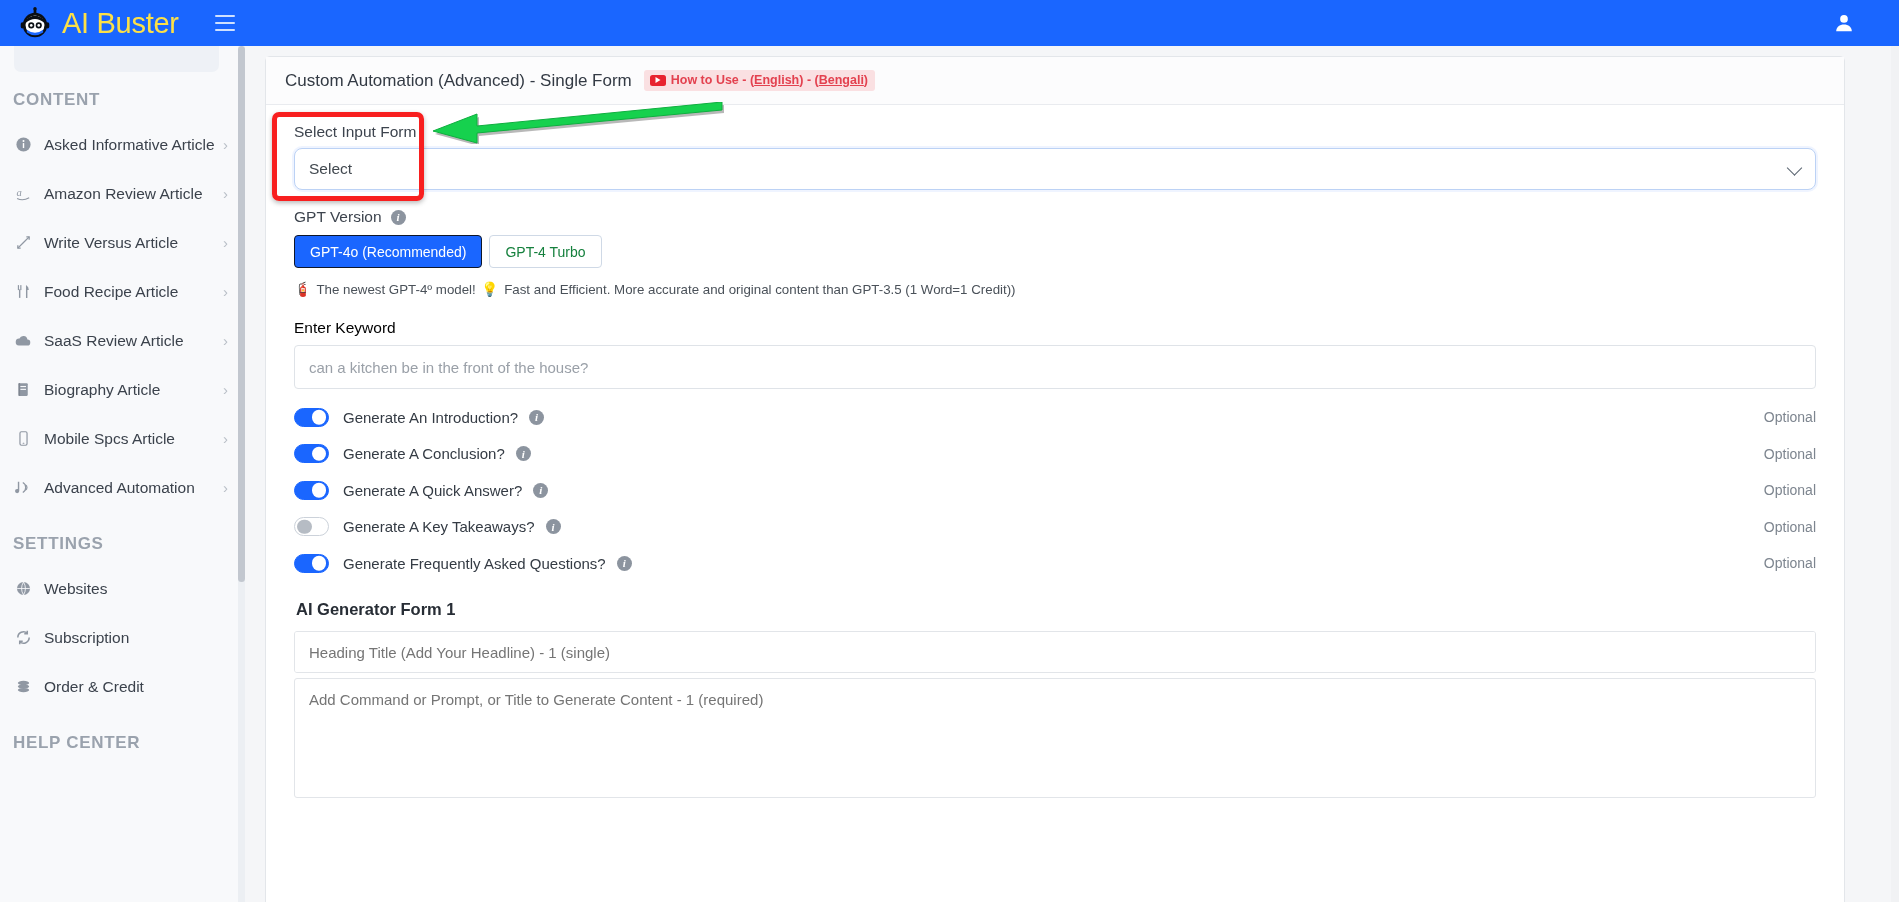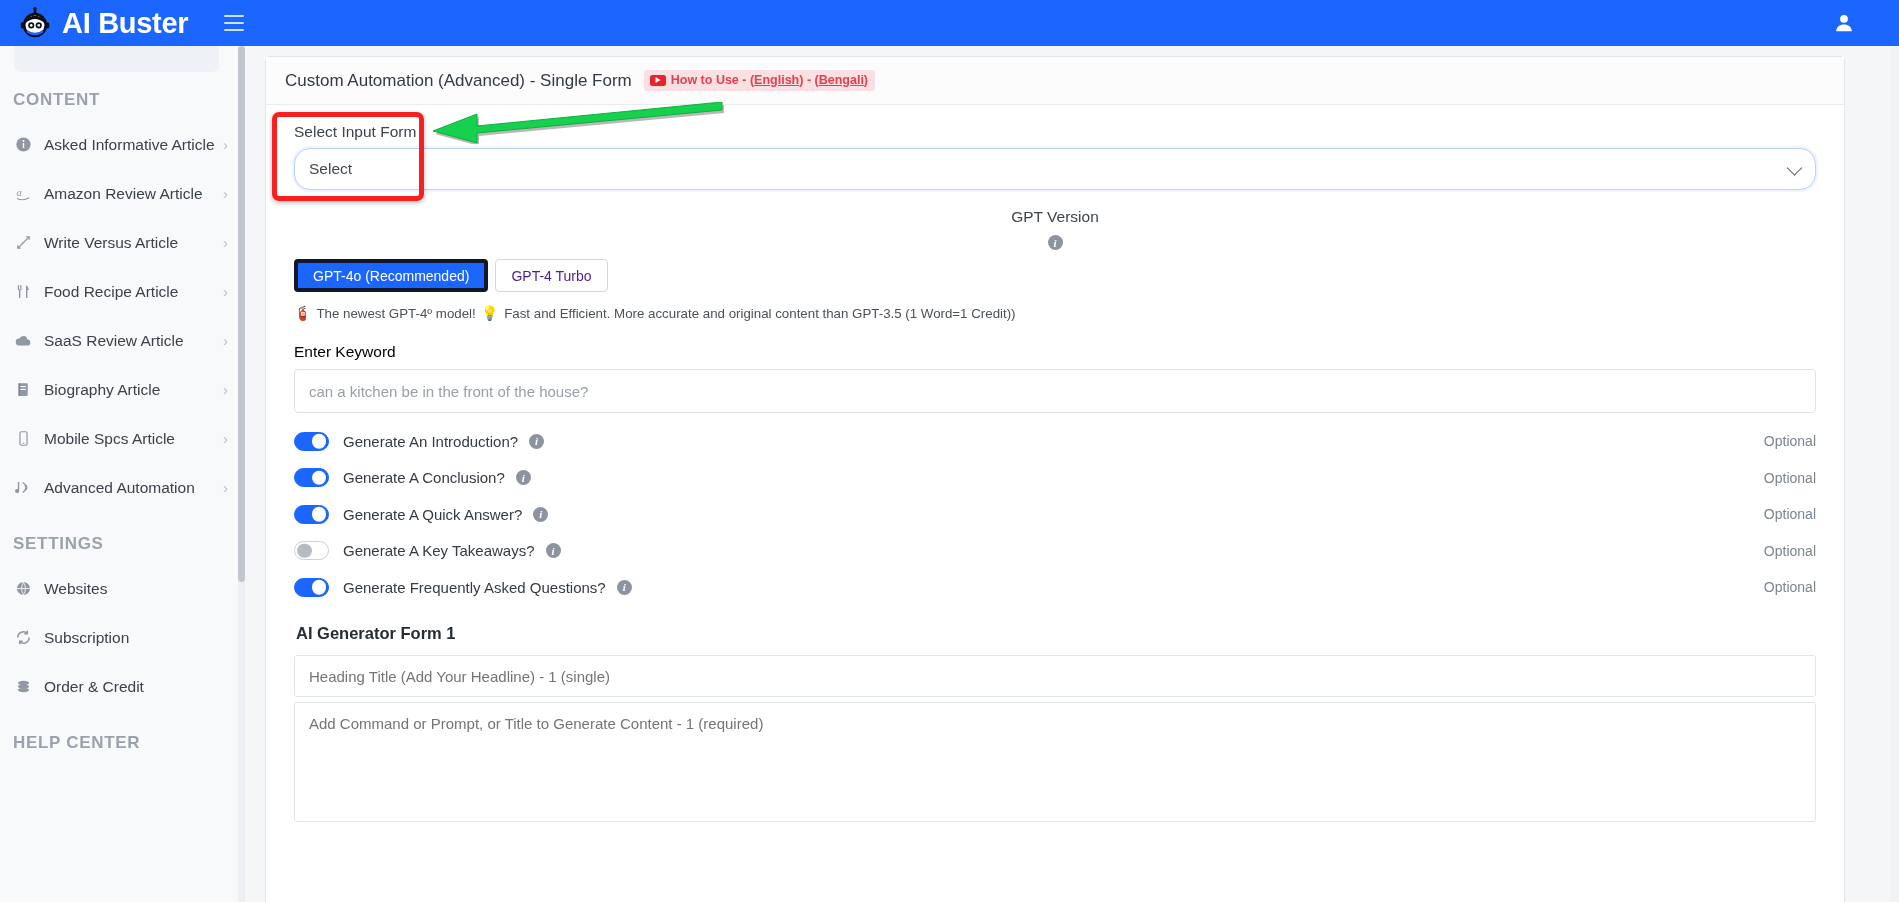--- a/index.html
+++ b/index.html
@@ -24,7 +24,7 @@
   }
   .bot-logo { width: 34px; height: 34px; flex: 0 0 34px; }
   .brand-name {
-    color: #ffffff; font-size: 29px; font-weight: 700;
+    color: #fde047; font-size: 29px; font-weight: 400;
     letter-spacing: -0.3px; line-height: 1; text-align: center;
   }
   .hamburger {

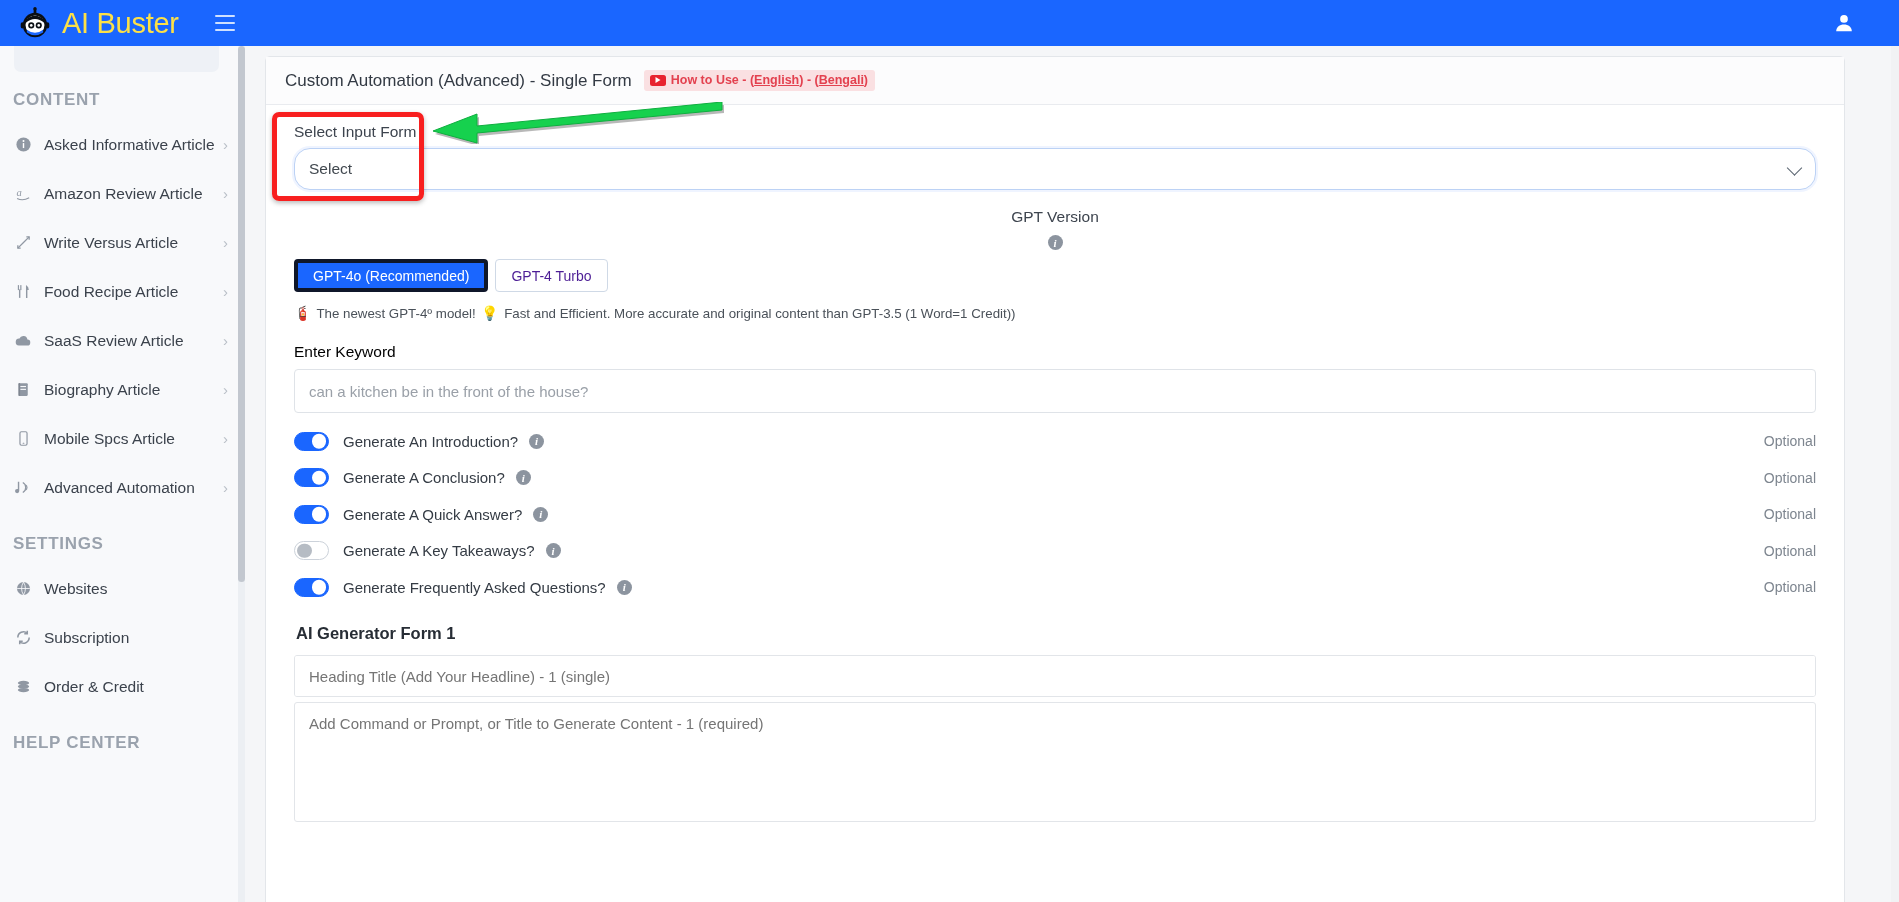--- a/index.html
+++ b/index.html
@@ -138,7 +138,7 @@
   }
   .select-box {
     height: 42px; width: 100%;
-    border: 1px solid #bcd2f5; border-radius: 16px;
+    border: 1px solid #bcd2f5; border-radius: 8px;
     background: #ffffff;
     display: flex; align-items: center;
     padding: 0 14px; position: relative;

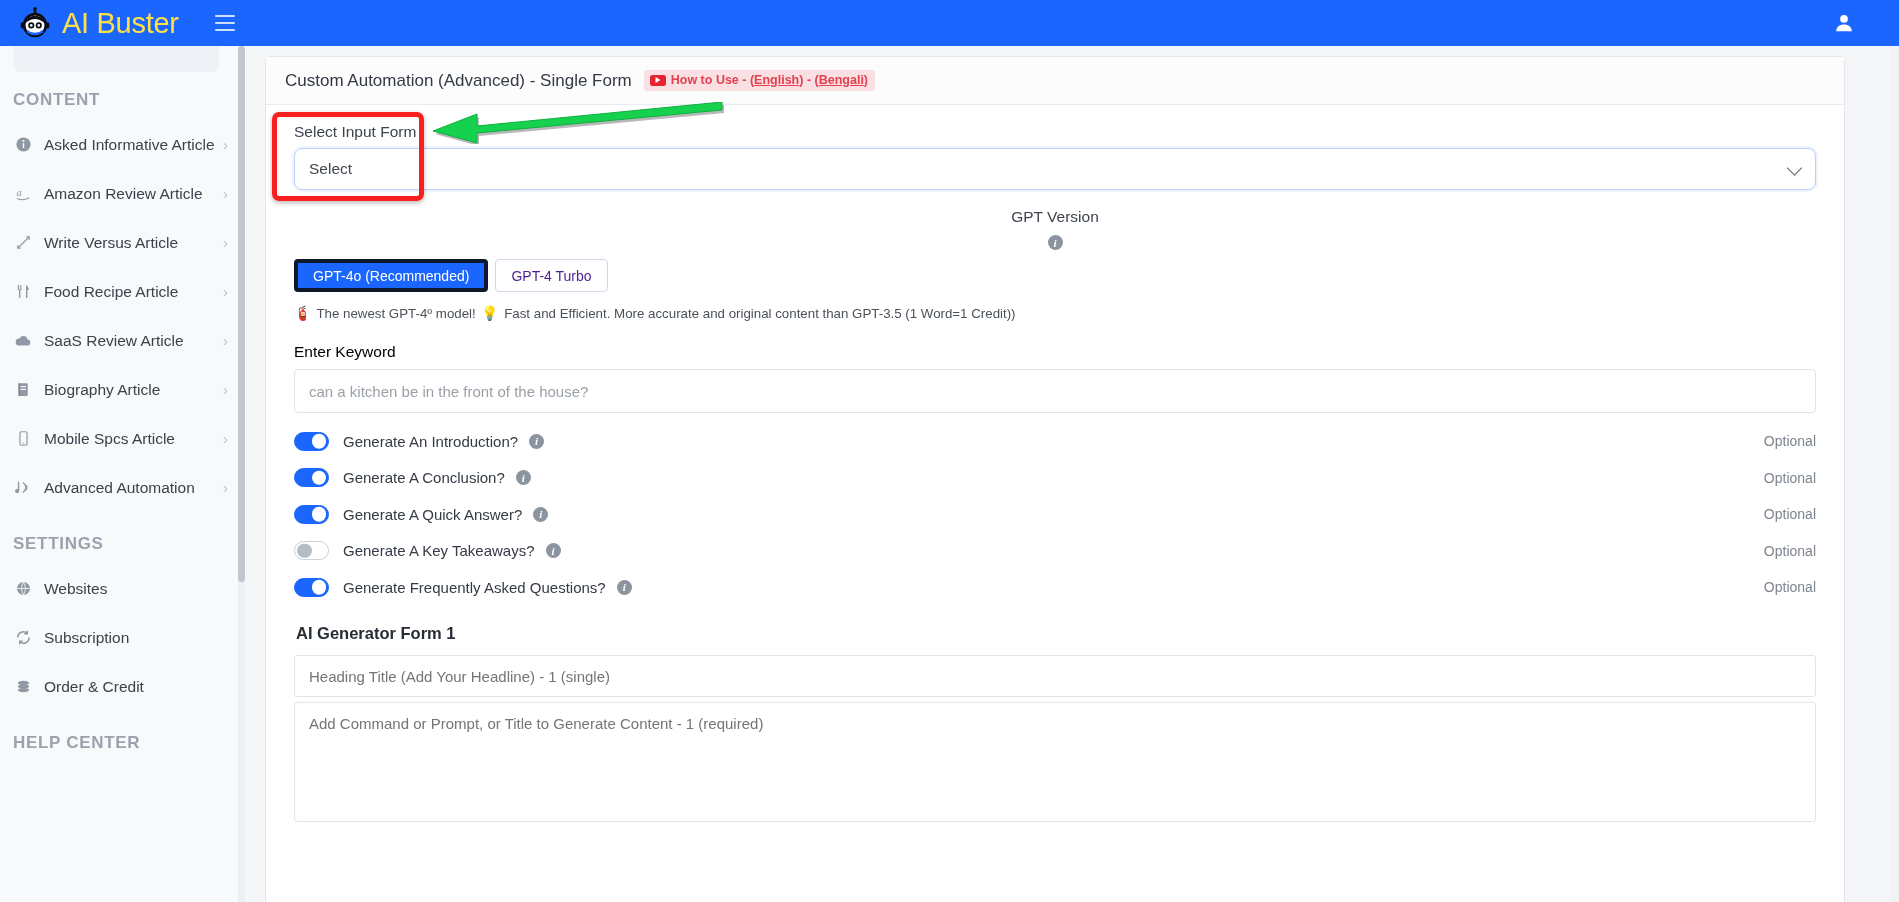--- a/index.html
+++ b/index.html
@@ -159,7 +159,7 @@
 
   .sub-label {
     display: flex; align-items: center; gap: 9px;
-    font-size: 15.5px; color: #3d444e; margin-bottom: 9px; flex-direction: column;
+    font-size: 15.5px; color: #3d444e; margin-bottom: 9px;
   }
   .info-ico {
     width: 15px; height: 15px; border-radius: 50%;

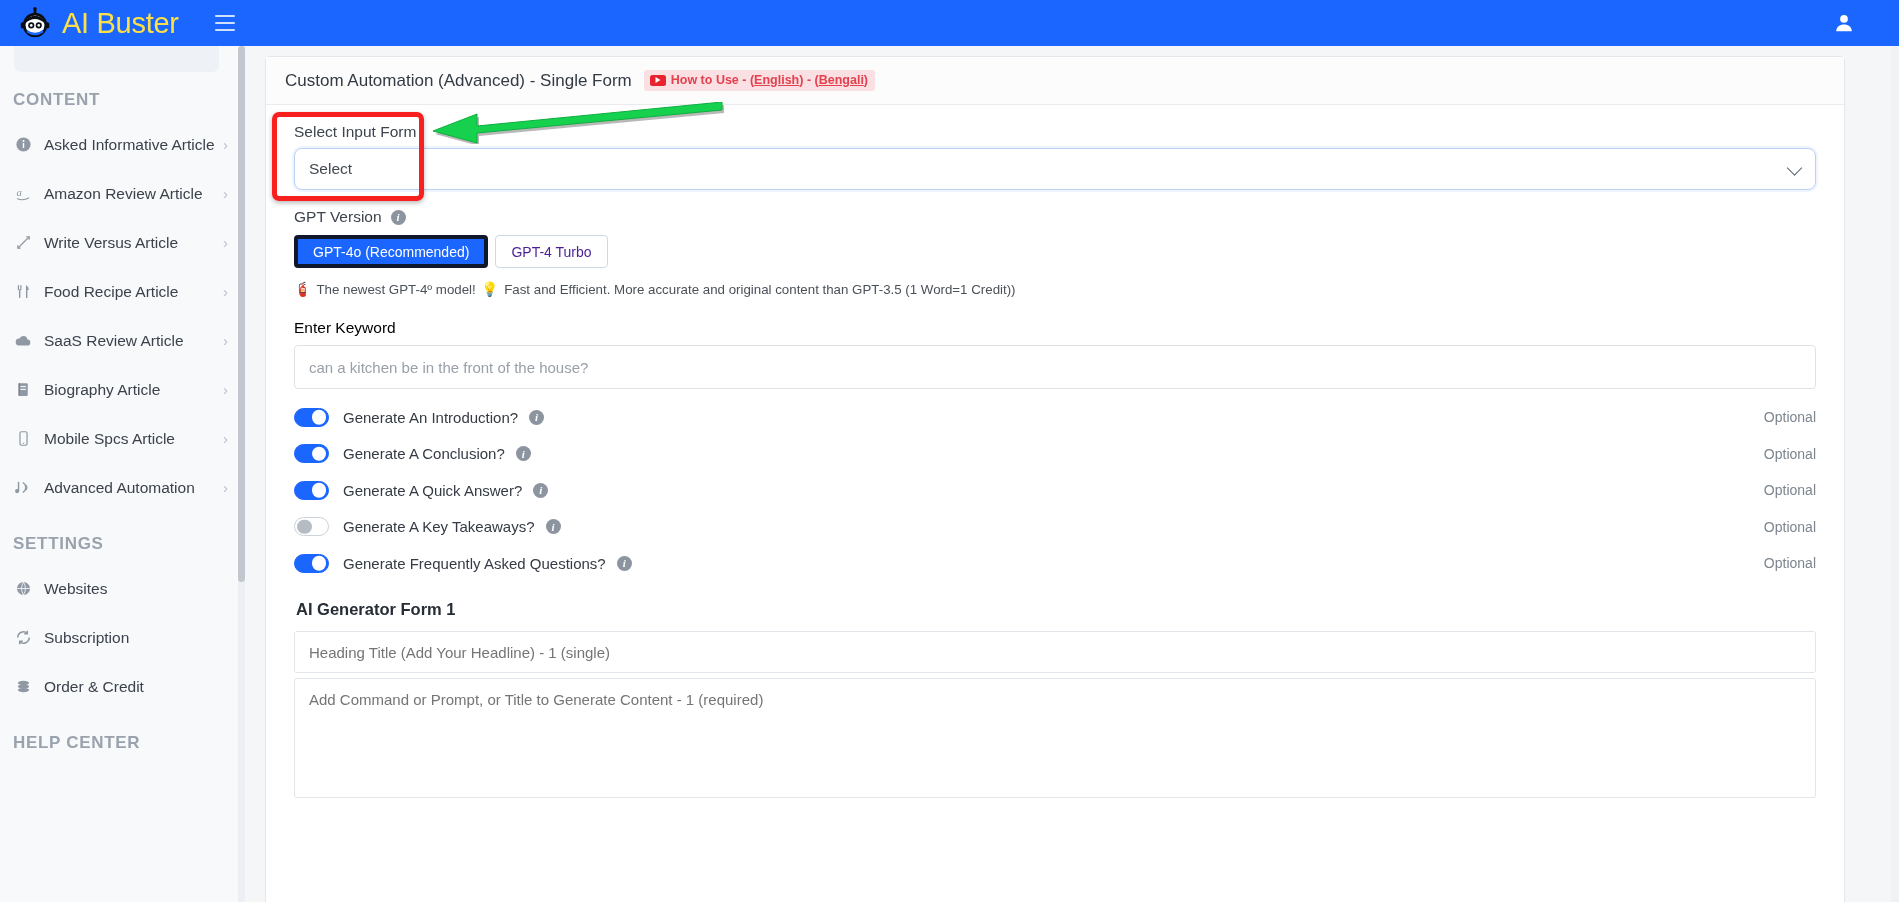--- a/index.html
+++ b/index.html
@@ -177,7 +177,7 @@
     display: inline-flex; align-items: center; justify-content: center;
     cursor: pointer; white-space: nowrap;
   }
-  .btn-primary { background: #1a66ff; color: #ffffff; border: 4px solid #0f172a; }
+  .btn-primary { background: #1a66ff; color: #ffffff; border: 1px solid #0f172a; }
   .btn-outline { background: #ffffff; color: #4c1d95; border: 1px solid #cfd9e6; }
 
   .note-line {

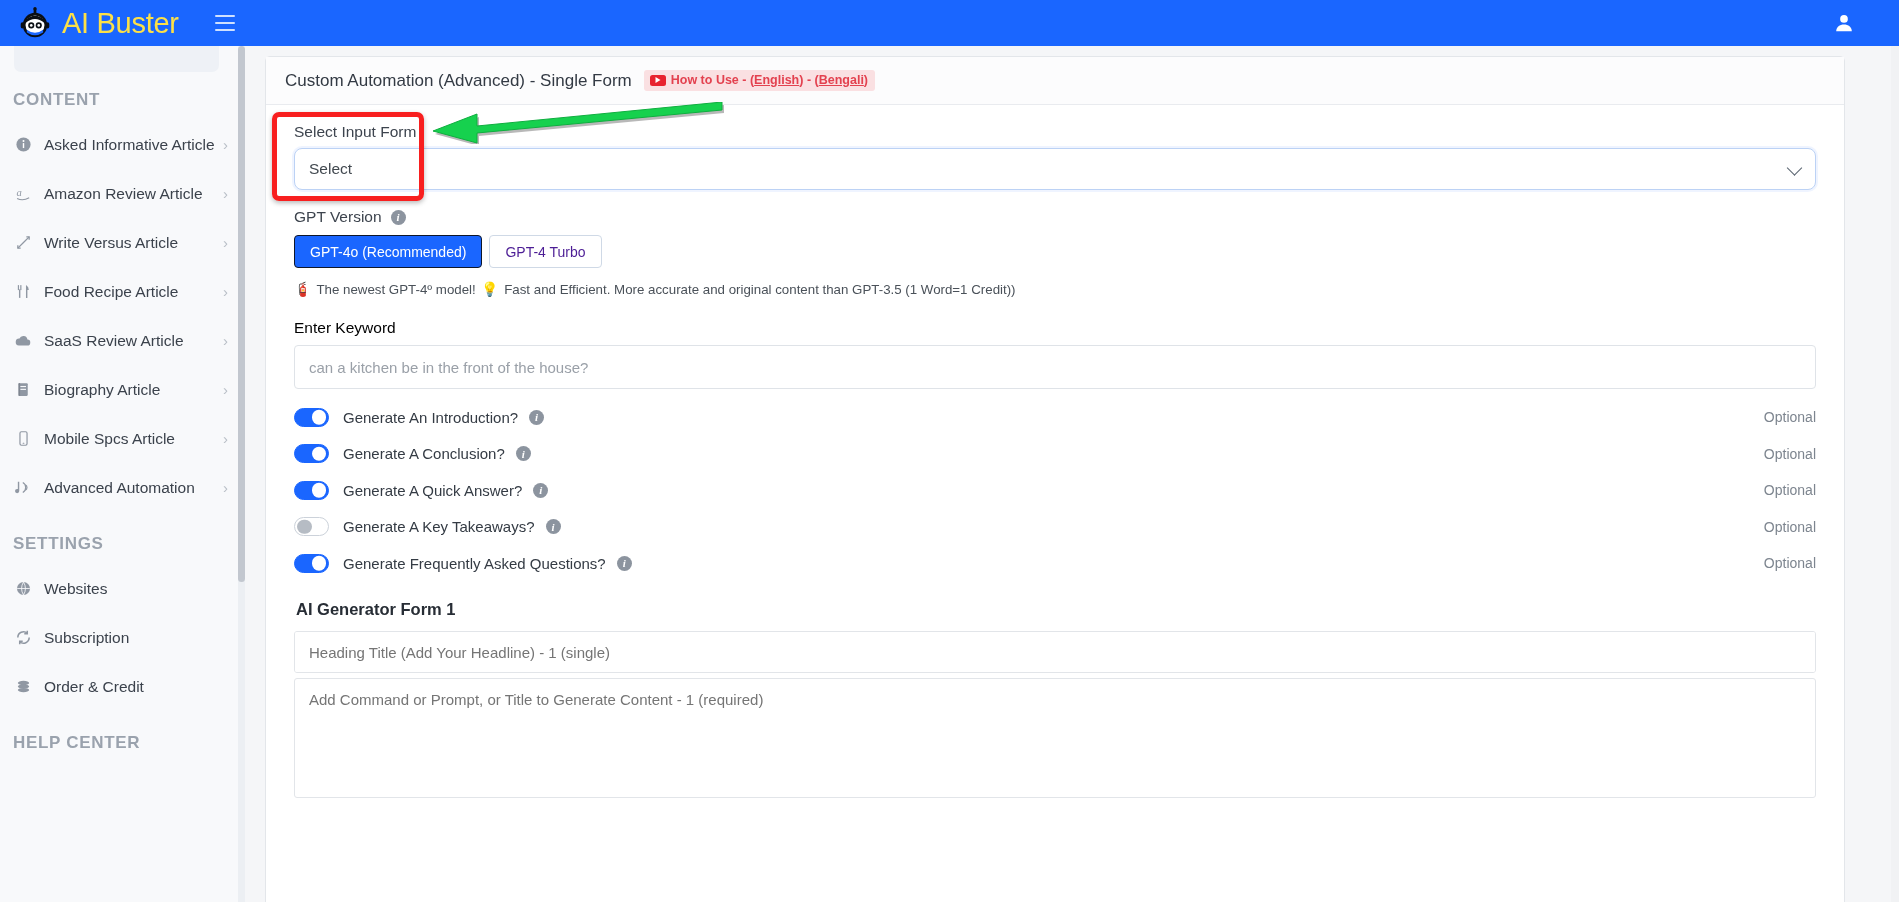--- a/index.html
+++ b/index.html
@@ -178,7 +178,7 @@
     cursor: pointer; white-space: nowrap;
   }
   .btn-primary { background: #1a66ff; color: #ffffff; border: 1px solid #0f172a; }
-  .btn-outline { background: #ffffff; color: #4c1d95; border: 1px solid #cfd9e6; }
+  .btn-outline { background: #ffffff; color: #15803d; border: 1px solid #cfd9e6; }
 
   .note-line {
     display: flex; align-items: center; gap: 0;

